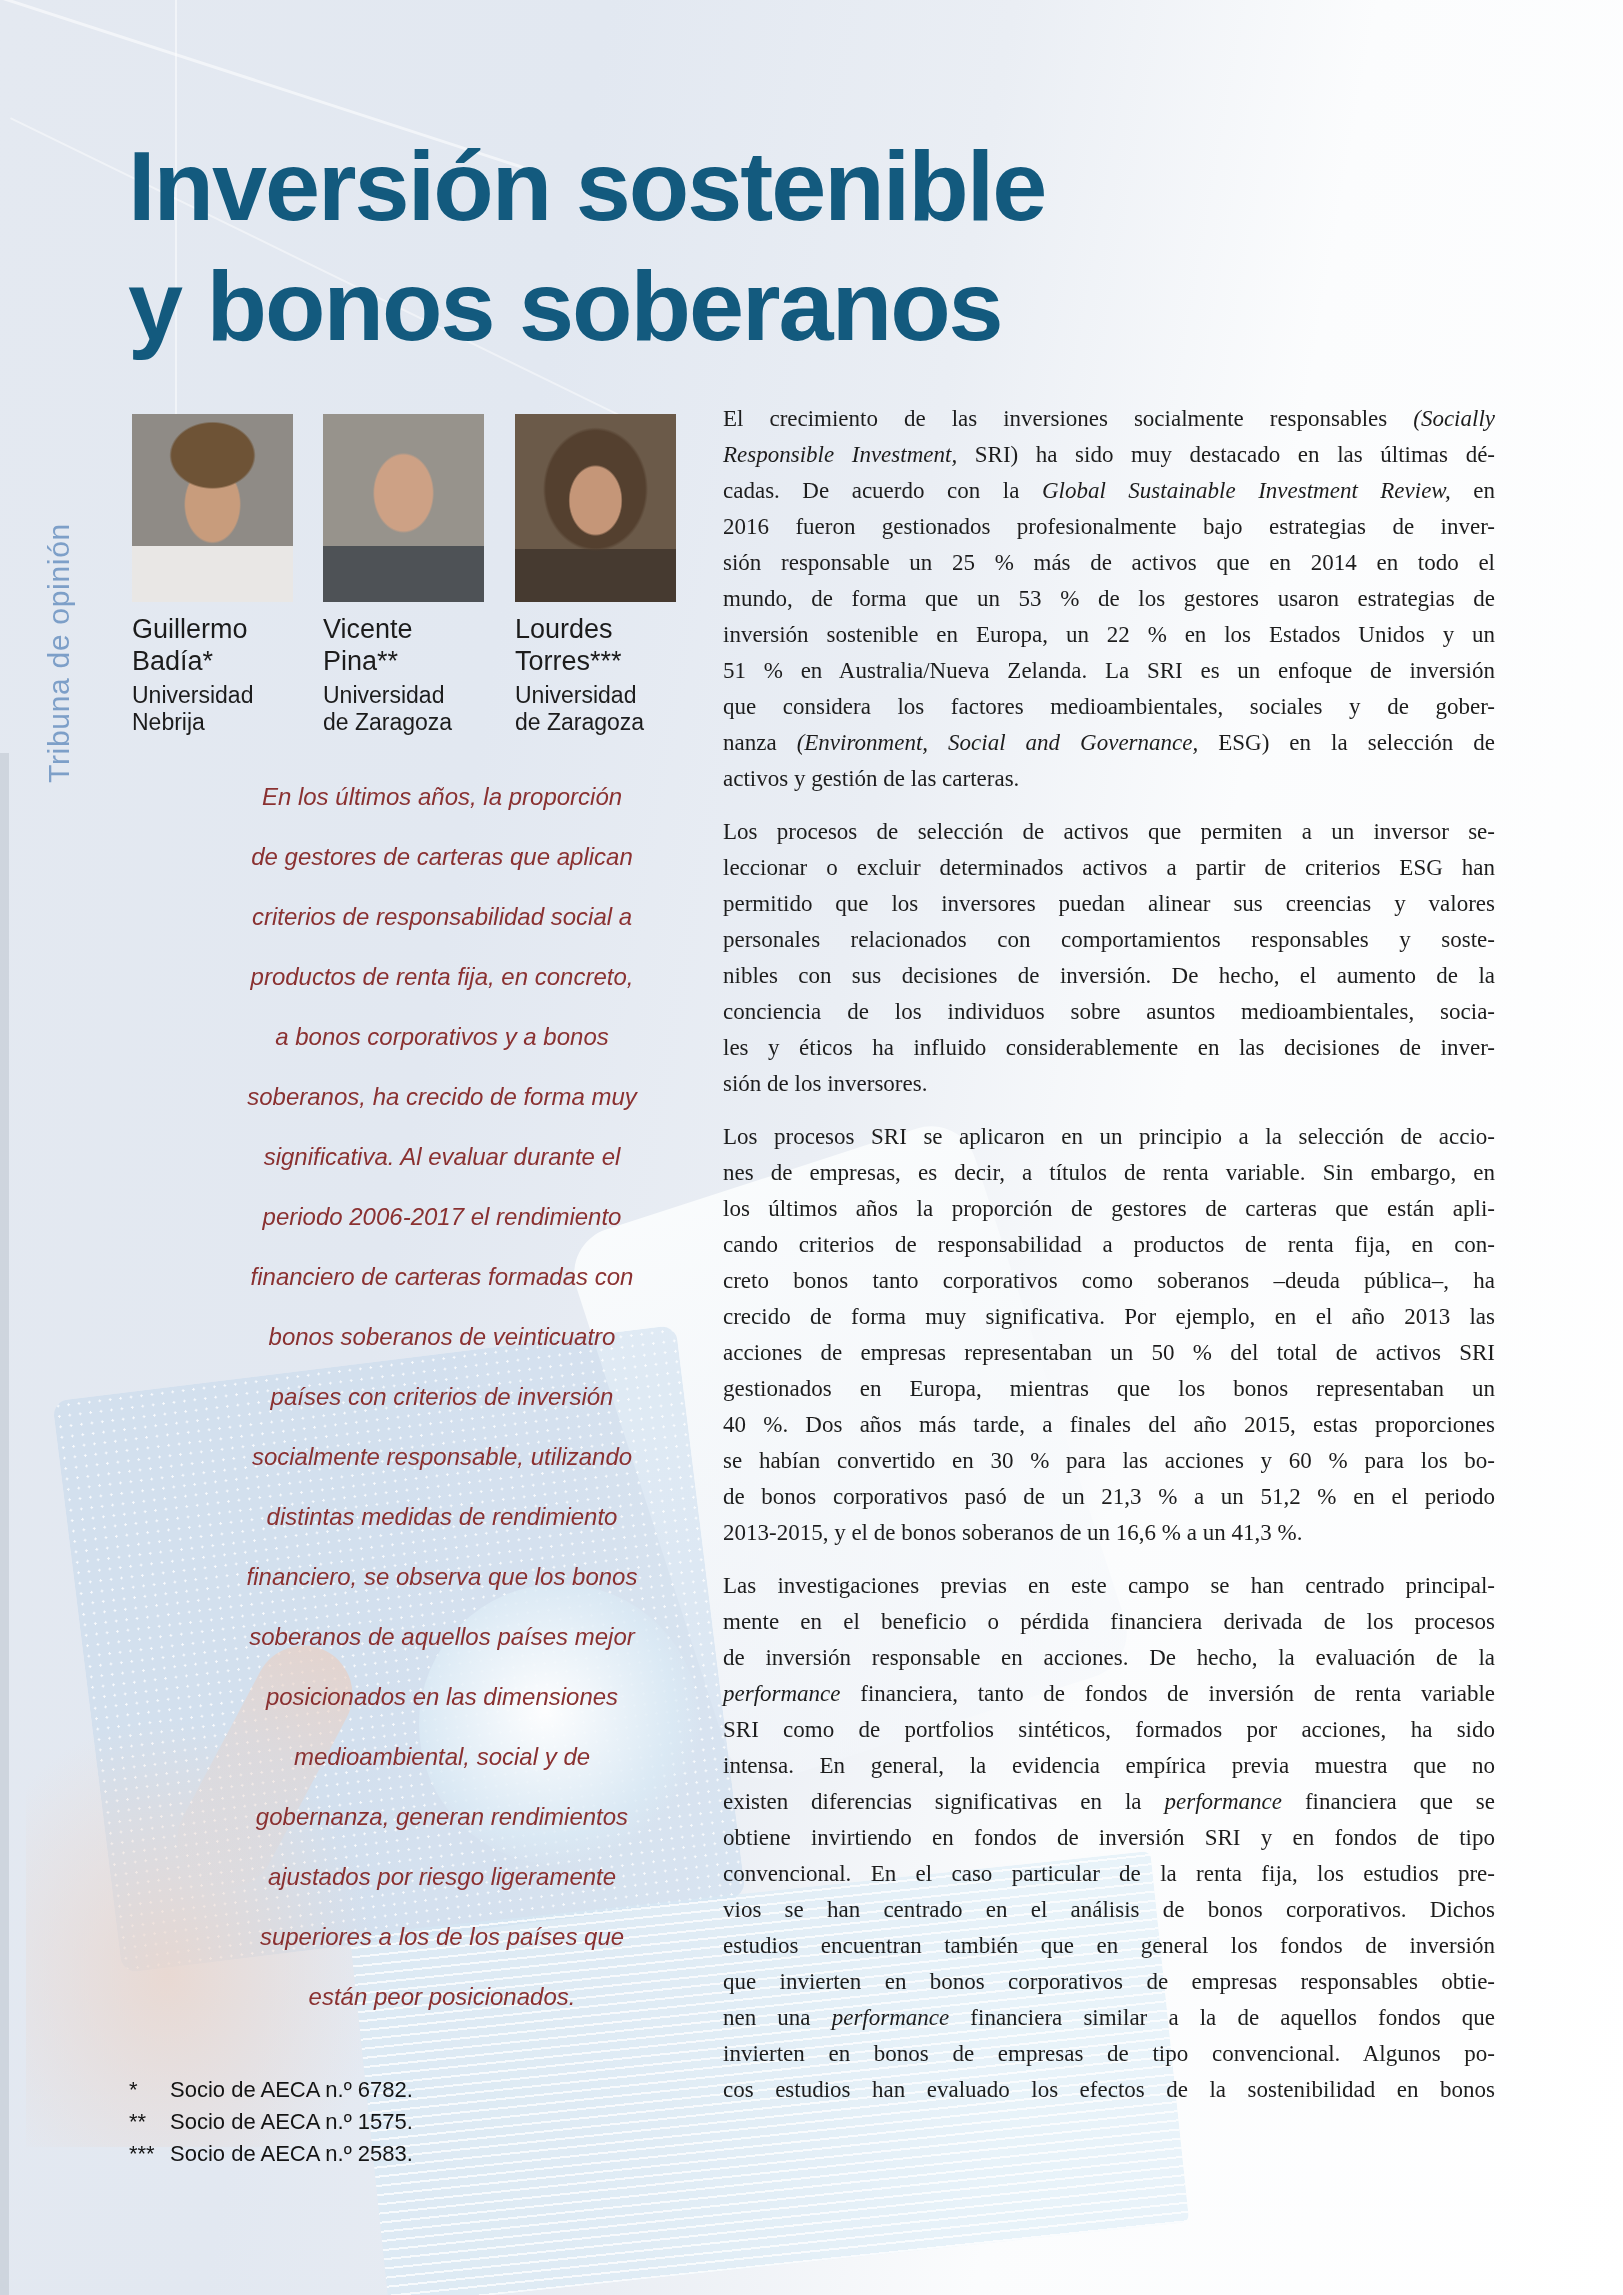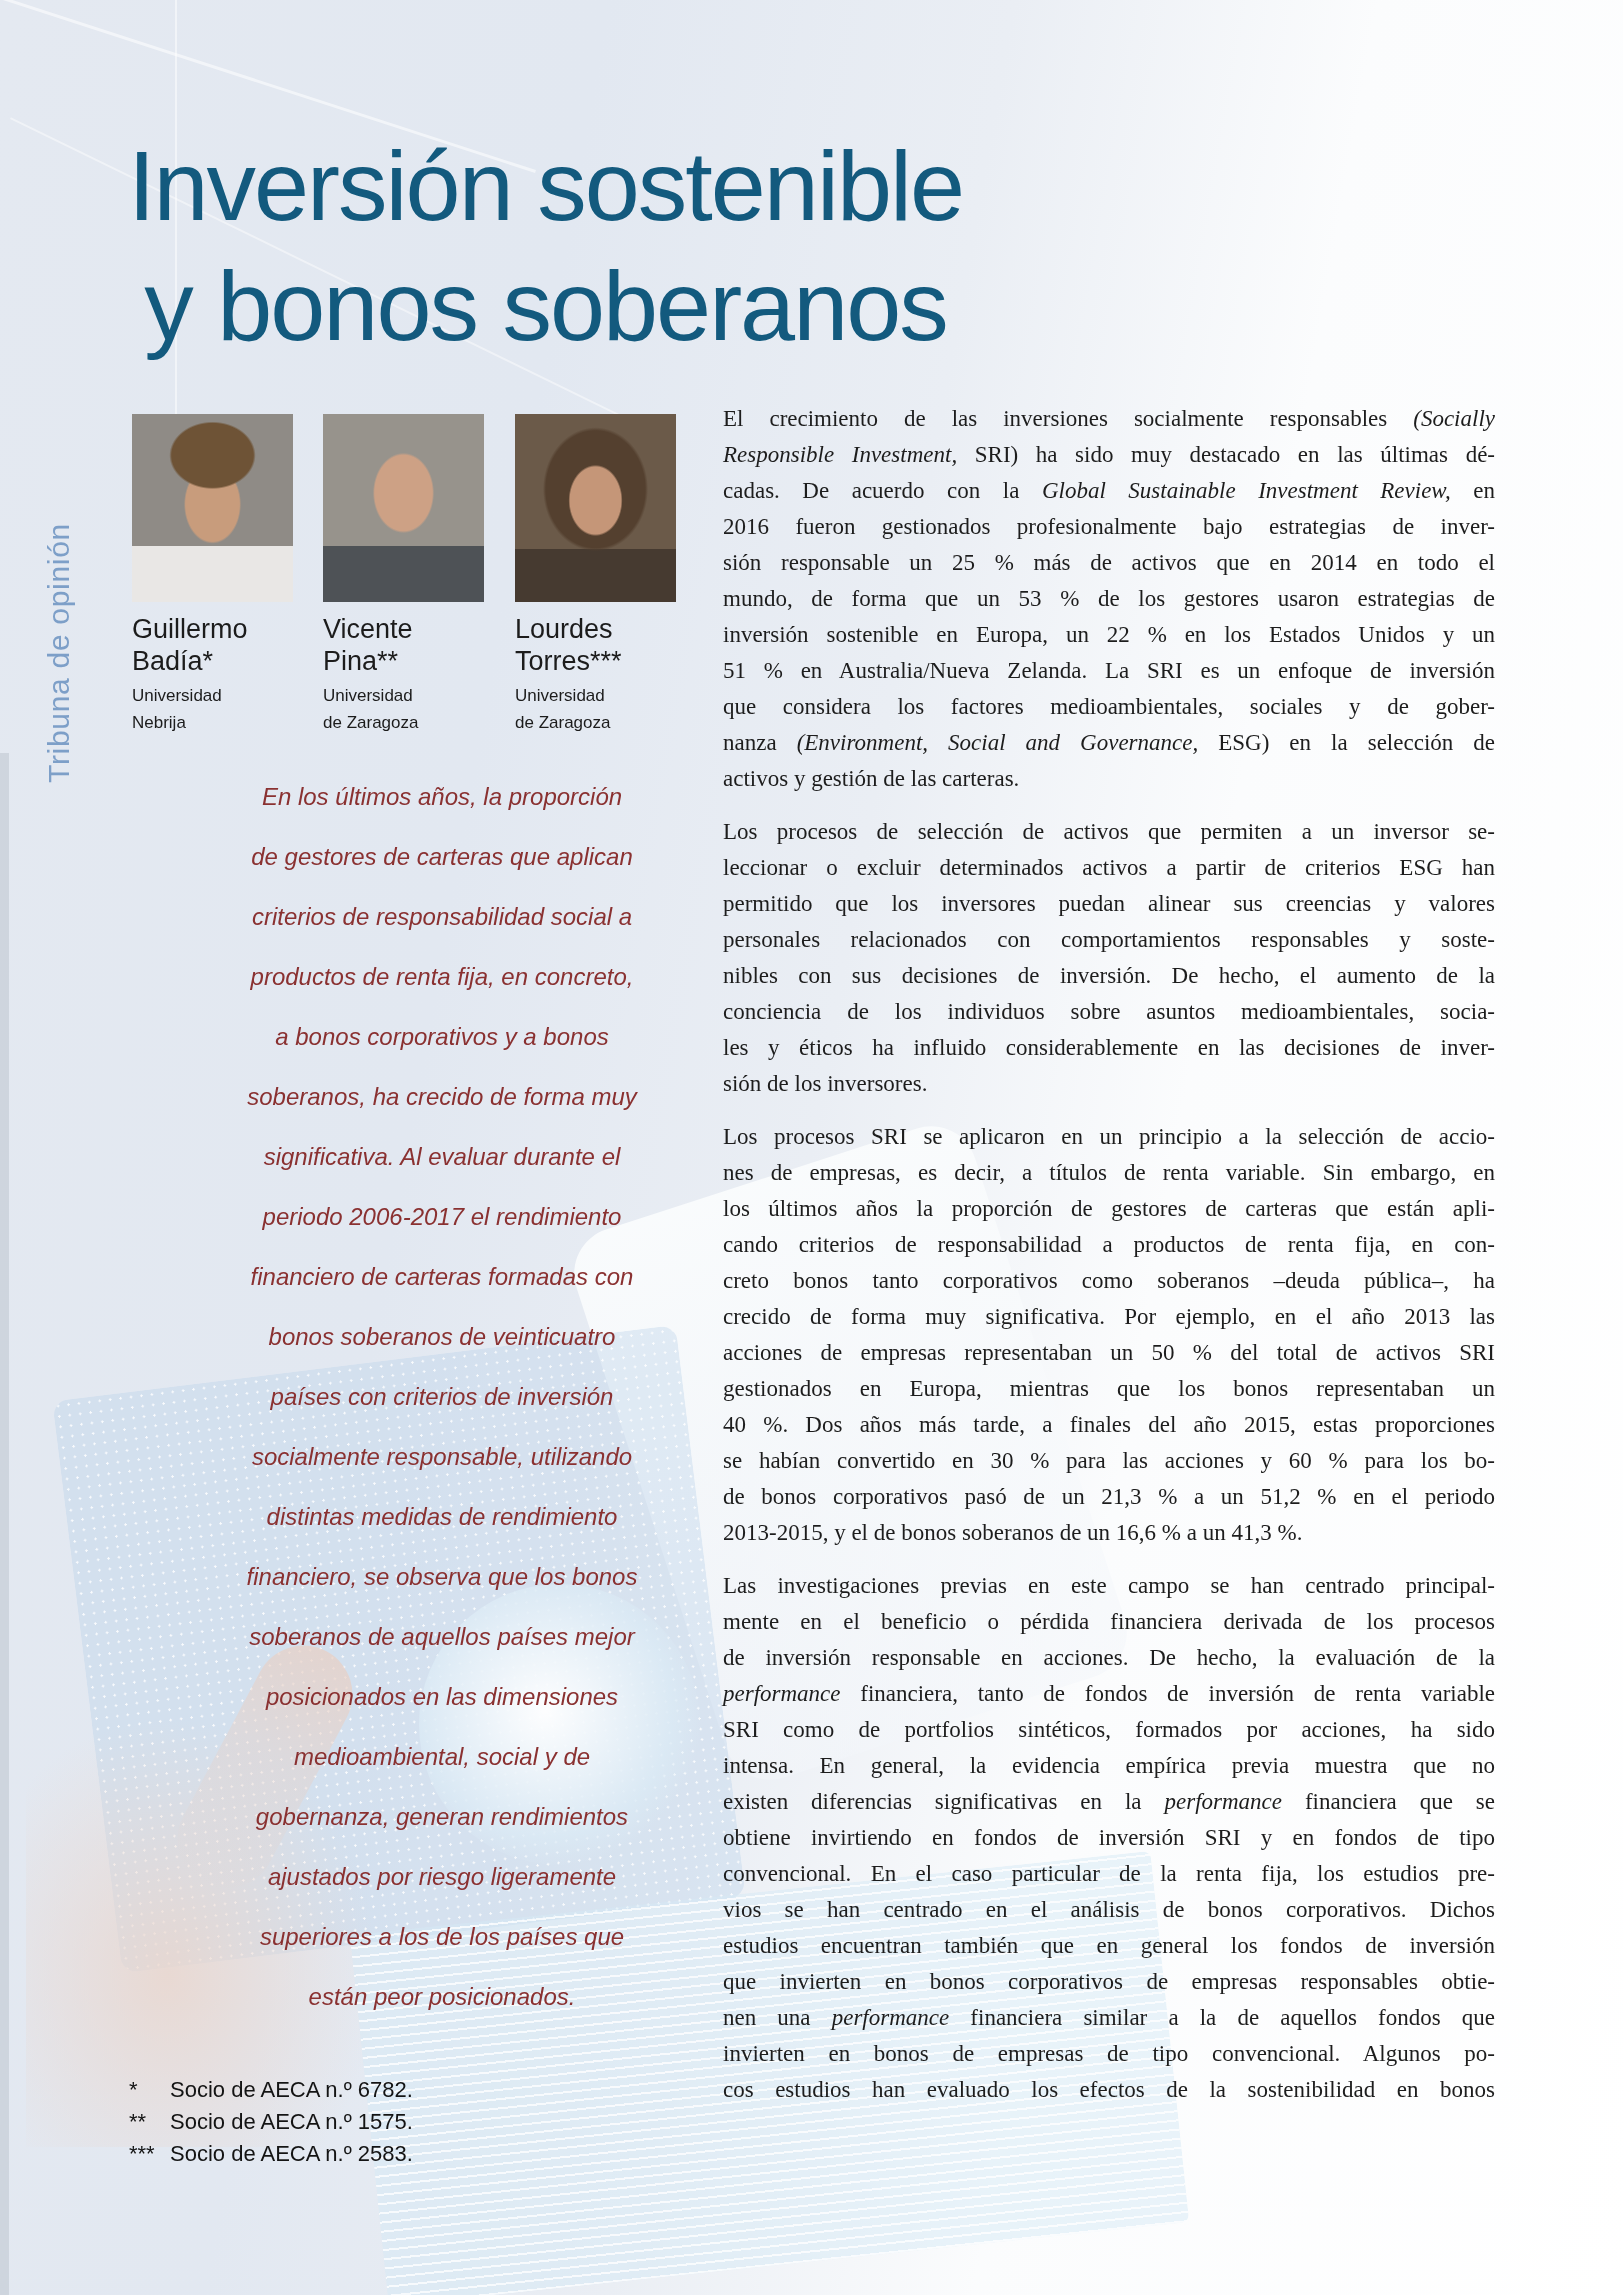--- a/index.html
+++ b/index.html
@@ -95,7 +95,7 @@
 
     <div class="section-label">Tribuna de opinión</div>
 
-    <h1 class="page-title" style="margin:0; font-weight:normal;text-align:center;">Inversión sostenible
+    <h1 class="page-title" style="margin:0; font-weight:bold;">Inversión sostenible
 y bonos soberanos</h1>
 
     <div class="photo photo-1"></div>

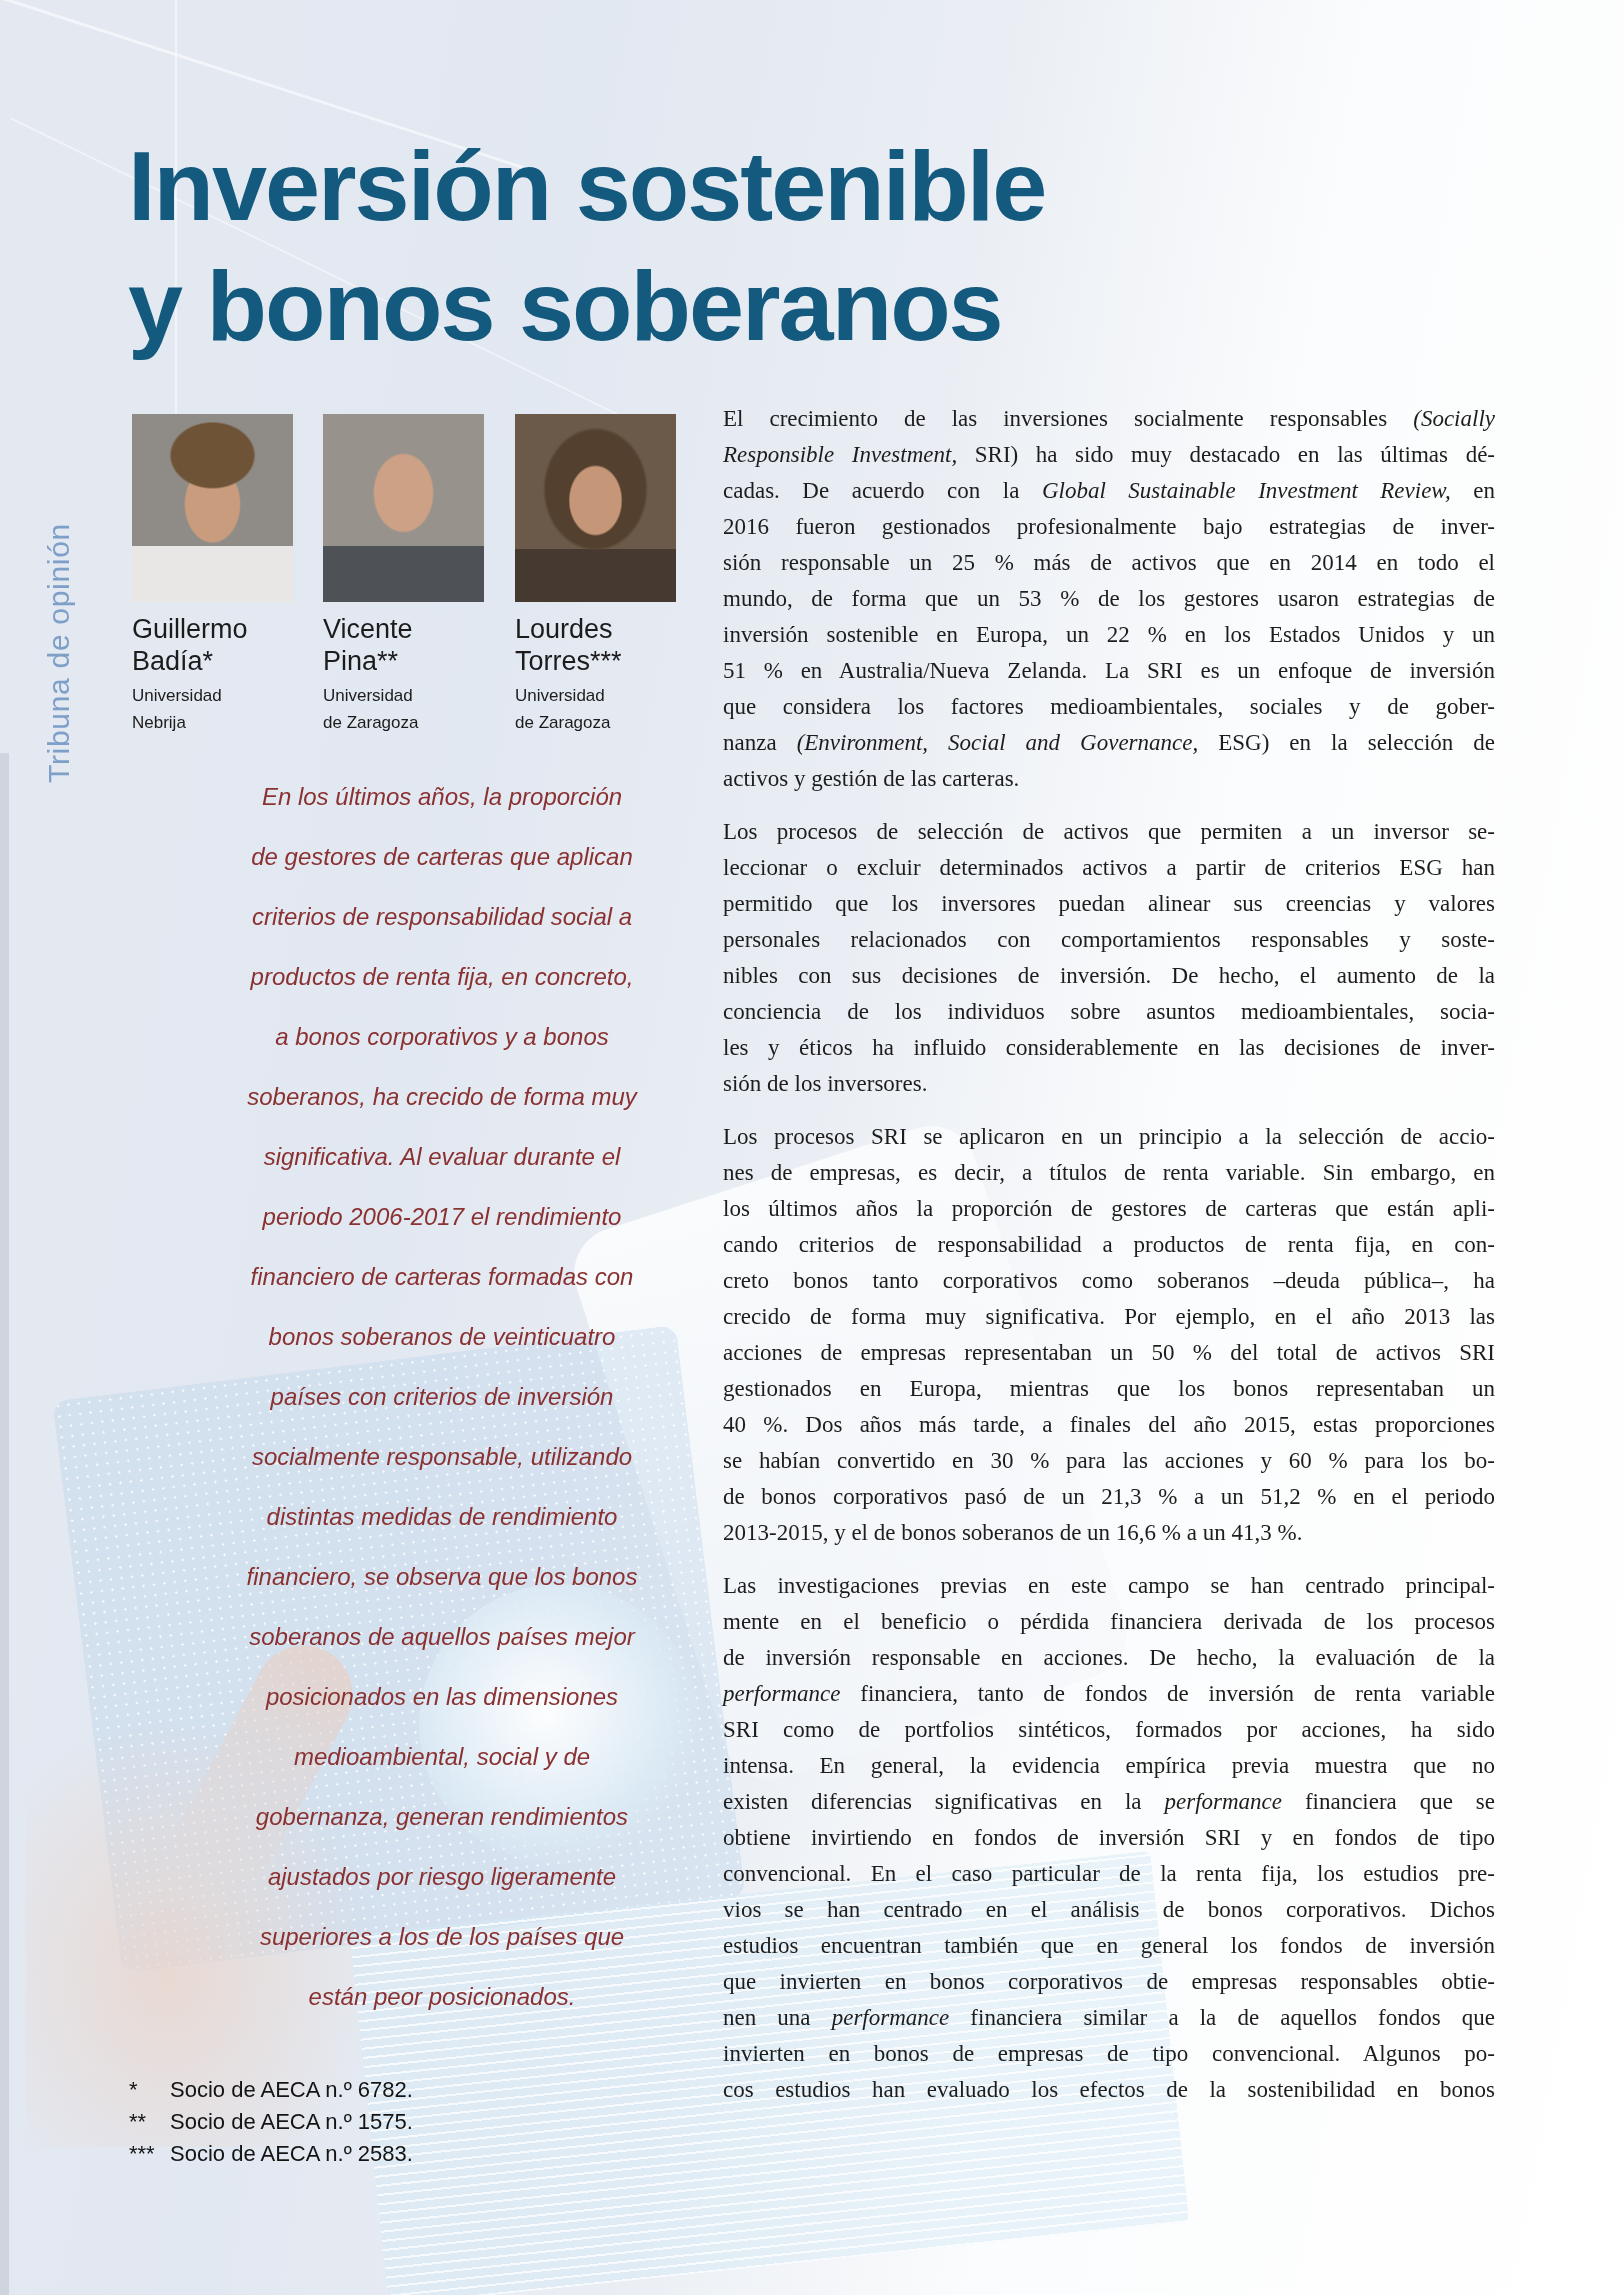--- a/index.html
+++ b/index.html
@@ -55,7 +55,7 @@
 
   .author-name { position:absolute; top:613px; width:183px; font-size:27px; font-weight:normal;
     line-height:32px; color:#1c1c1c; white-space:pre-line; }
-  .author-aff { position:absolute; top:682px; width:183px; font-size:17px;
+  .author-aff { position:absolute; top:682px; width:183px; font-size:23px;
     line-height:27px; color:#1c1c1c; white-space:pre-line; }
   .a1 { left:132px; } .a2 { left:323px; } .a3 { left:515px; }
 

